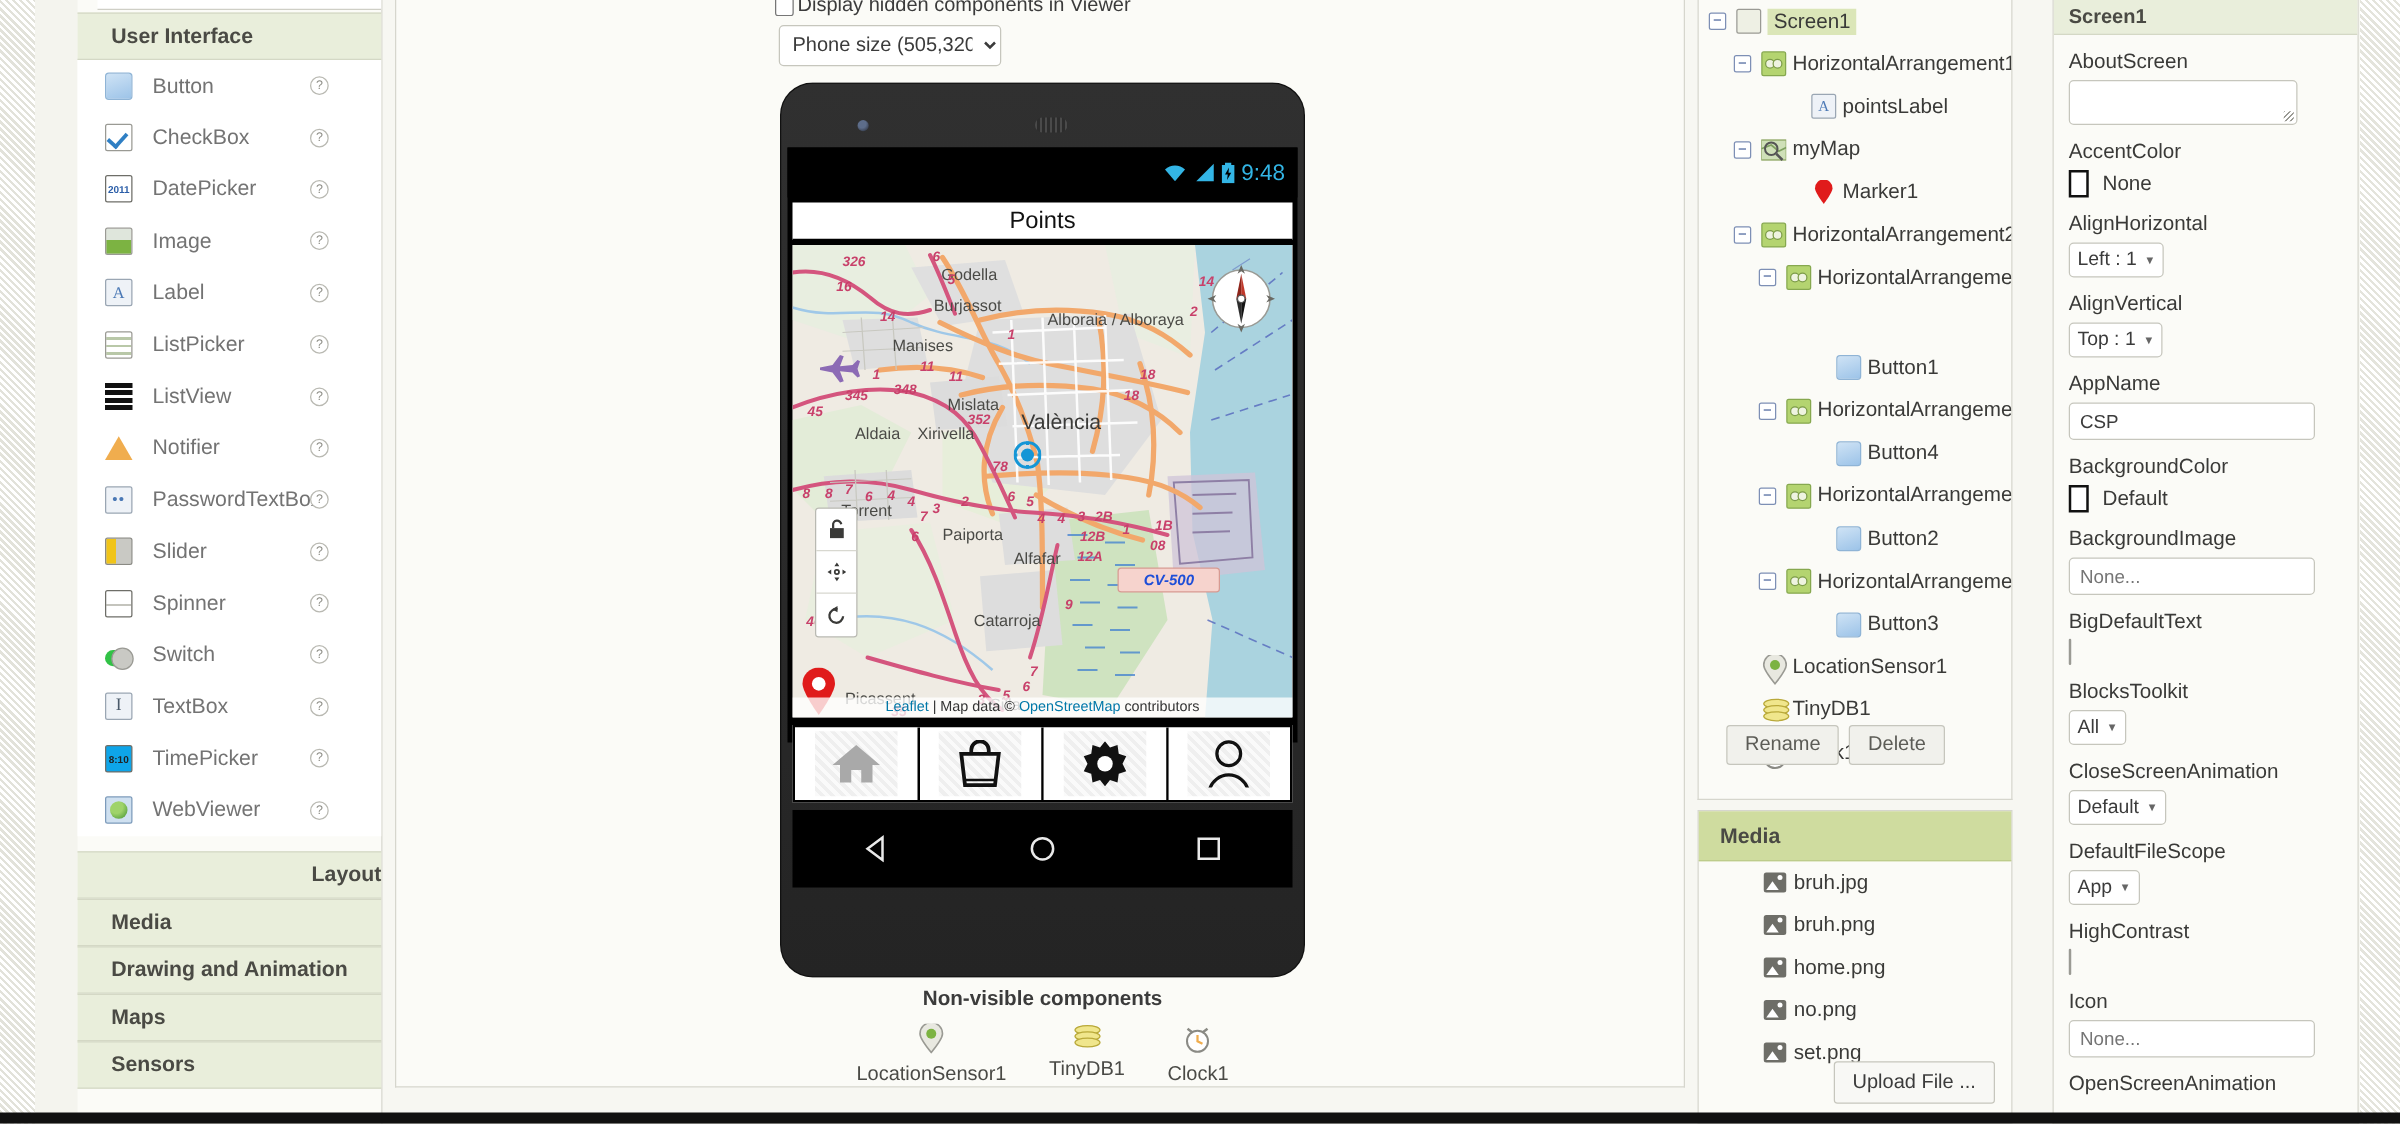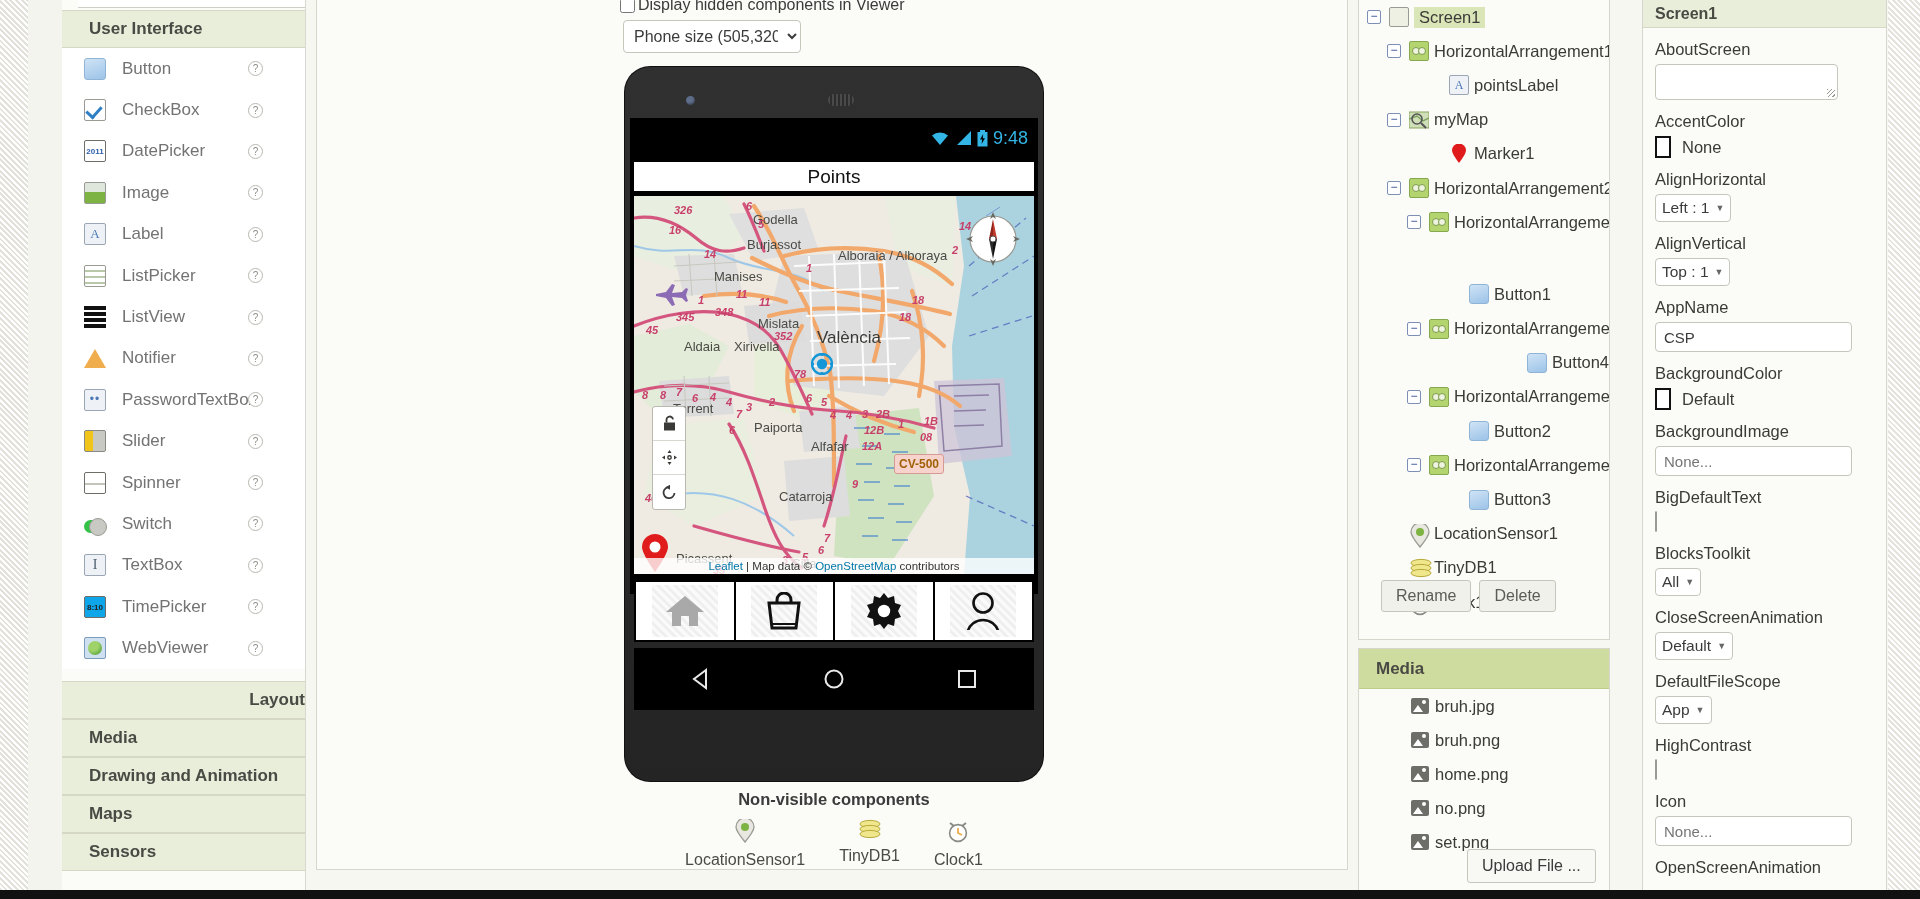--- a/index.html
+++ b/index.html
@@ -783,7 +783,7 @@
           <span class="tnode-ico ico-harr"></span>
           <span class="tnode-label">HorizontalArrangemen</span>
         </div>
-        <div class="tree-row" style="padding-left: 88px; justify-content: flex-end;">
+        <div class="tree-row" style="padding-left: 88px;">
           <span class="toggle-spacer"></span>
           <span class="tnode-ico ico-btn2"></span>
           <span class="tnode-label">Button4</span>

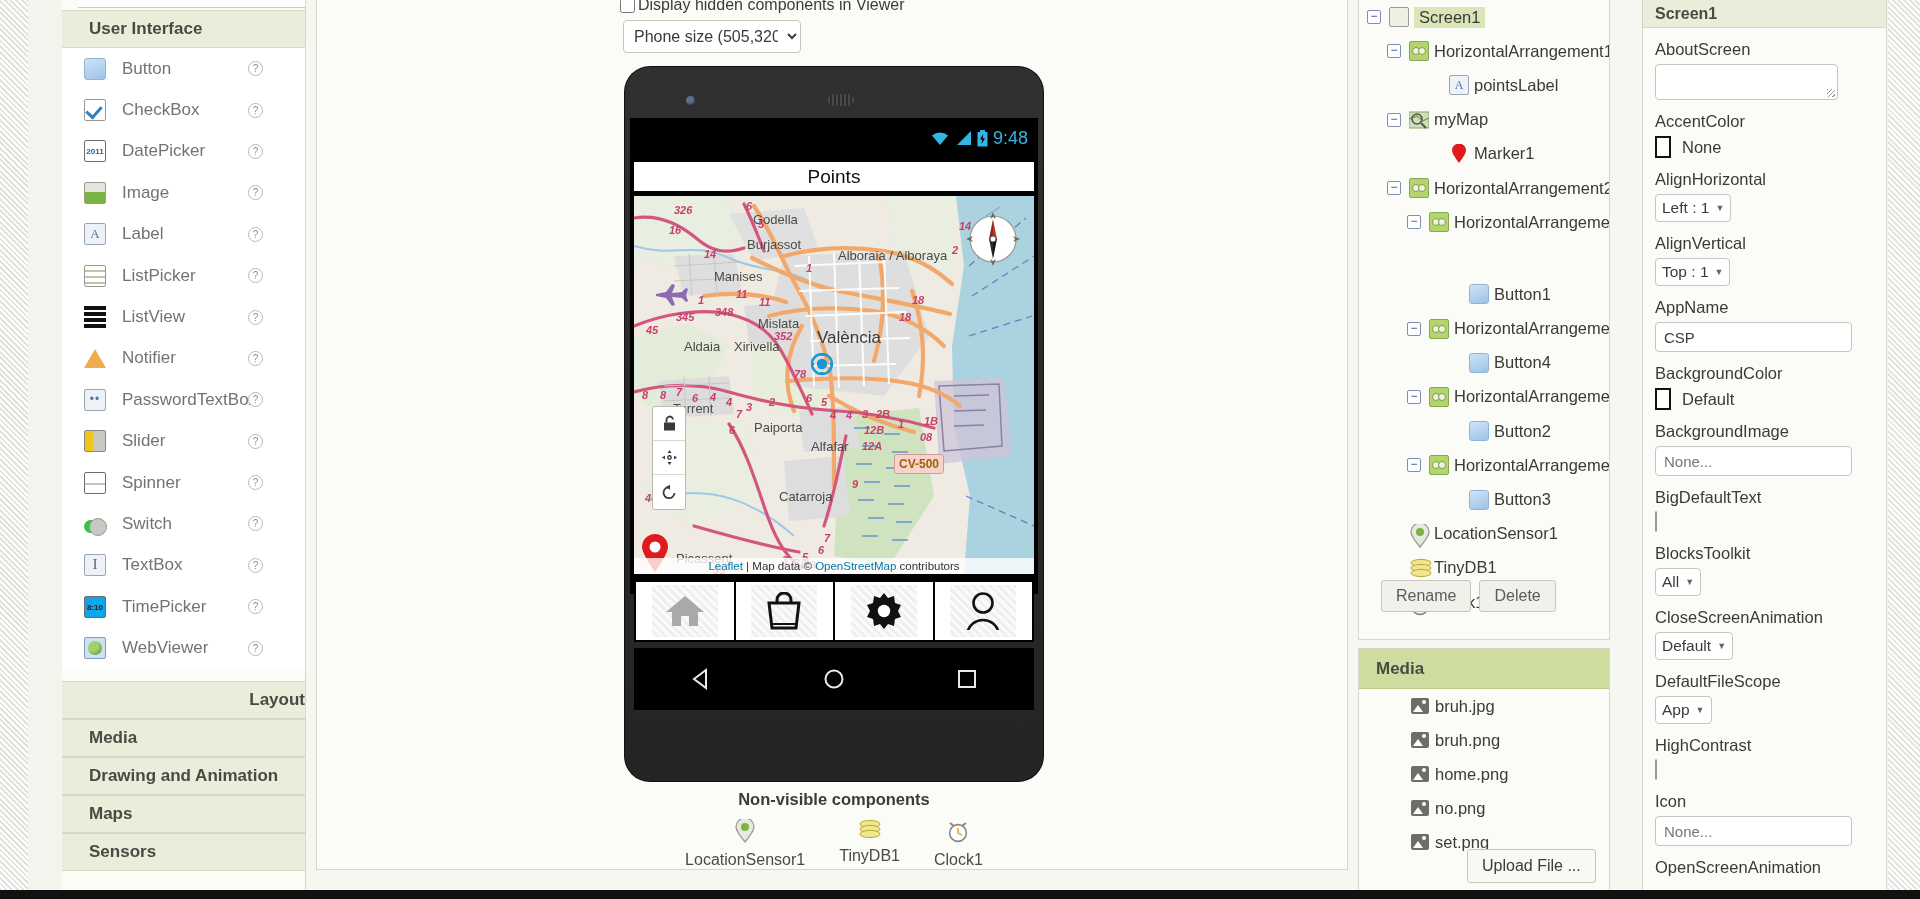--- a/index.html
+++ b/index.html
@@ -592,7 +592,7 @@
             </div>
 
           <div style="position:absolute;left:260px;top:258px;background:#f6d3cd;border:1px solid #d79a92;
-                      border-radius:3px;padding:2px 4px;font-size:12px;color:#a16207;font-weight:bold;">CV-500</div>
+                      border-radius:3px;padding:2px 20px;font-size:12px;color:#1d4ed8;font-weight:bold;font-style:italic;">CV-500</div>
 
           <div id="compass">
             <svg width="58" height="58" viewBox="0 0 58 58">

